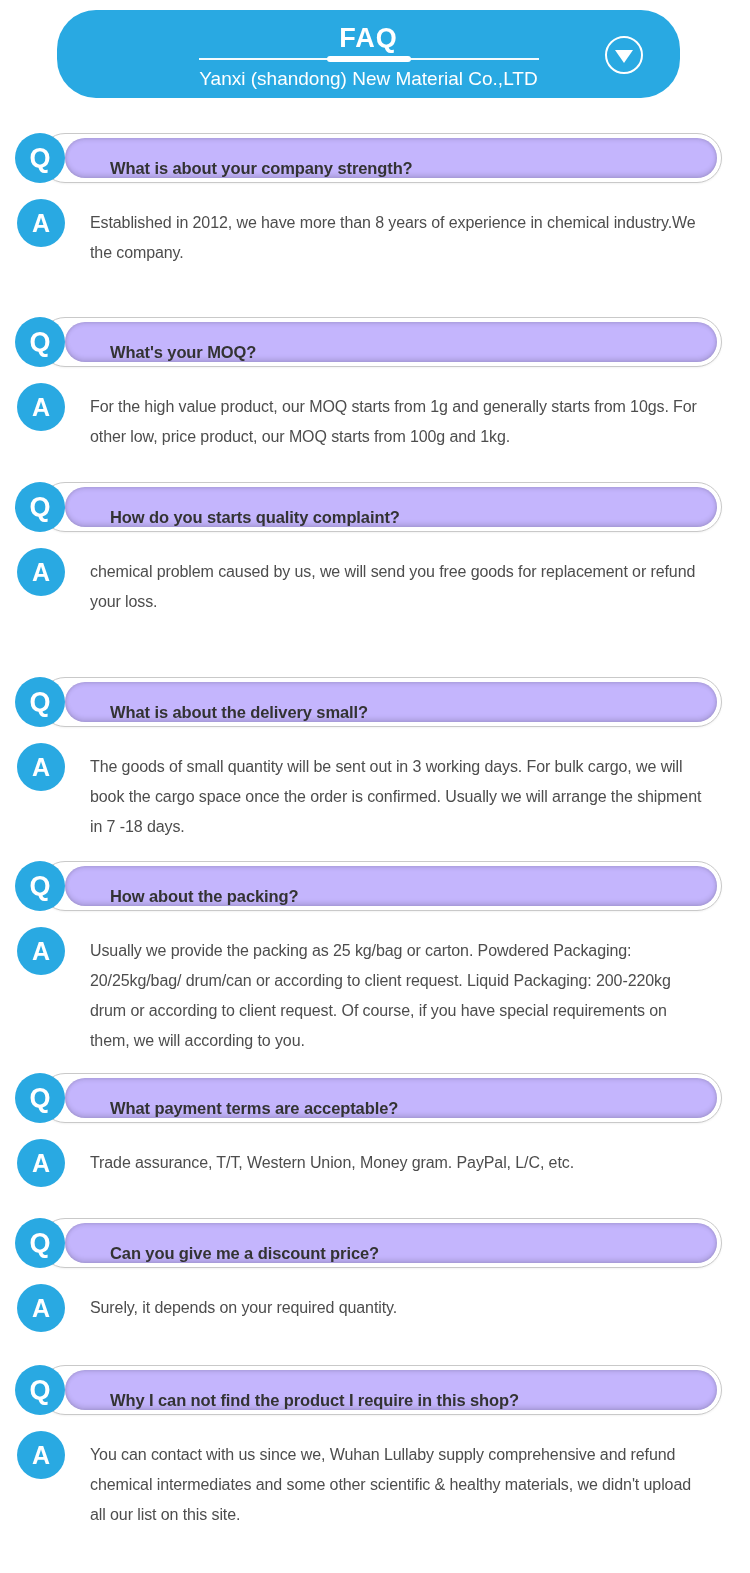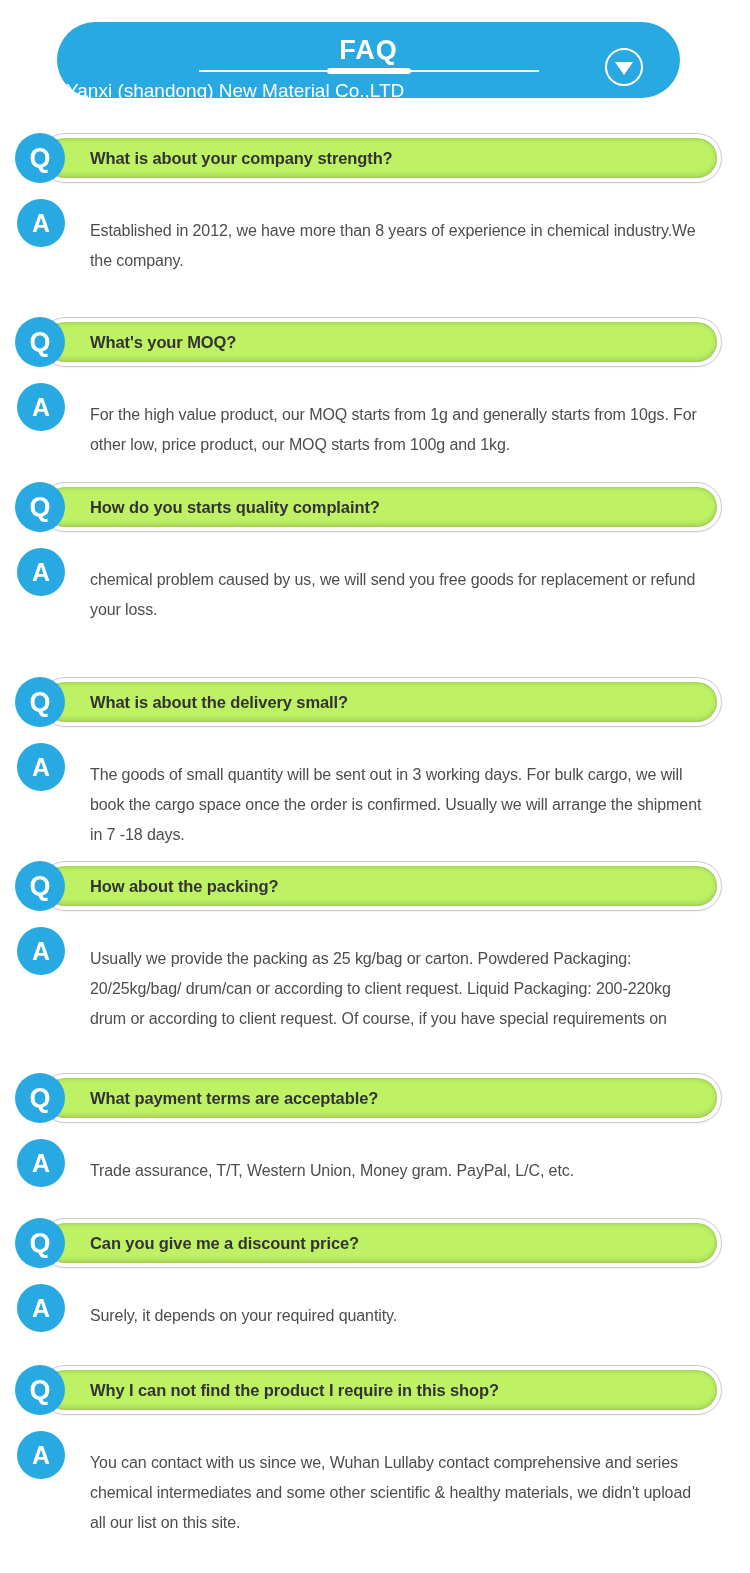--- a/index.html
+++ b/index.html
@@ -13,8 +13,8 @@
 
   
   .faq-header {
-    position:absolute; left:57px; top:10px; width:623px; height:76px;
-    background:#29a9e2; border-radius:39px;margin-top:12px;
+    position:absolute; left:57px; top:10px; width:623px; height:88px;
+    background:#29a9e2; border-radius:39px;
   }
   .faq-title {
     position:absolute; top:13px; left:0; width:100%; text-align:center;

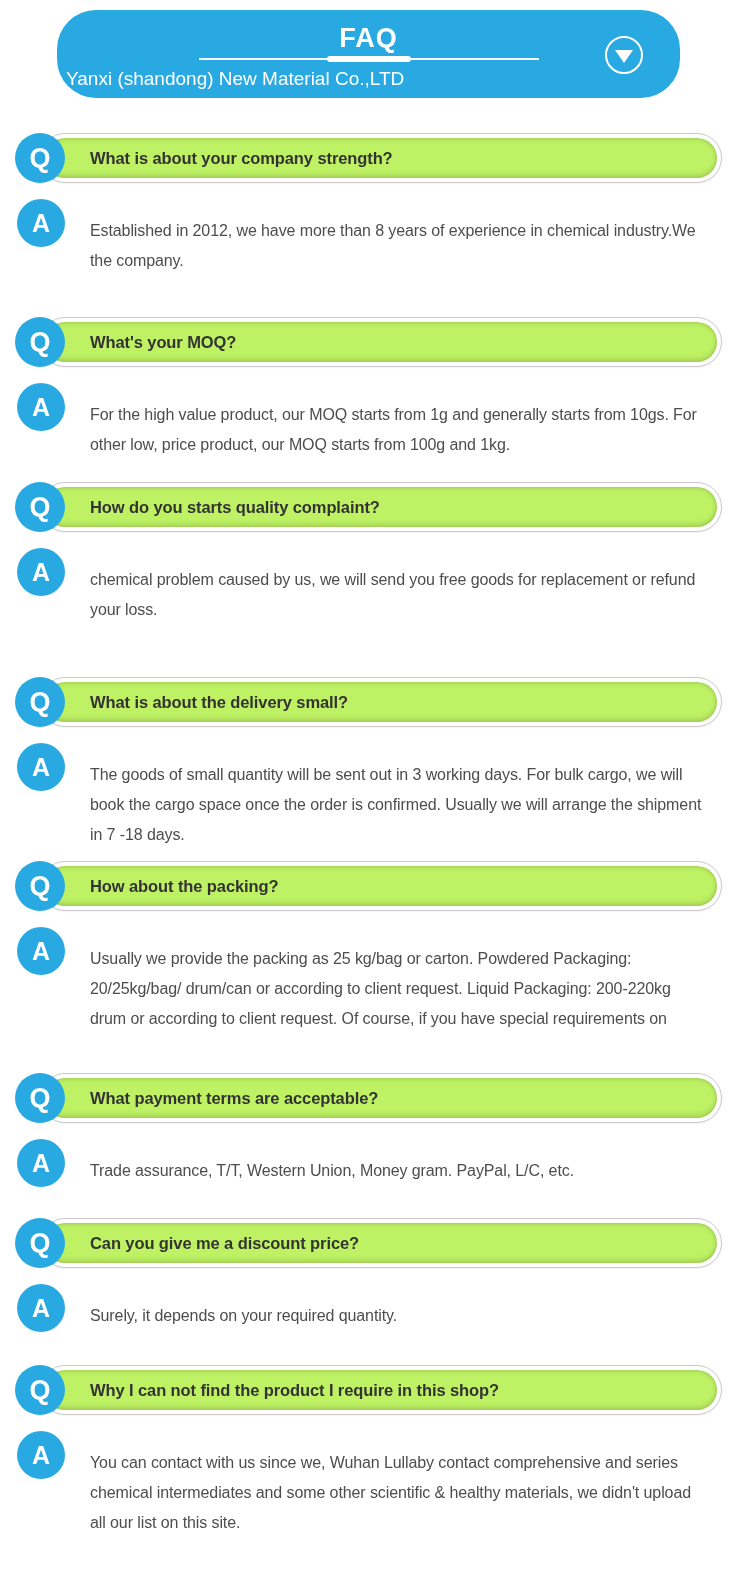--- a/index.html
+++ b/index.html
@@ -29,7 +29,7 @@
     width:84px; height:6px; border-radius:3px; background:#ffffff;
   }
   .subtitle {
-    position:absolute; top:58px; left:9px; width:100%; 
+    position:absolute; top:58px; left:0; width:100%; text-align:center;
     color:#ffffff; font-size:19px;
   }
   .collapse-btn {

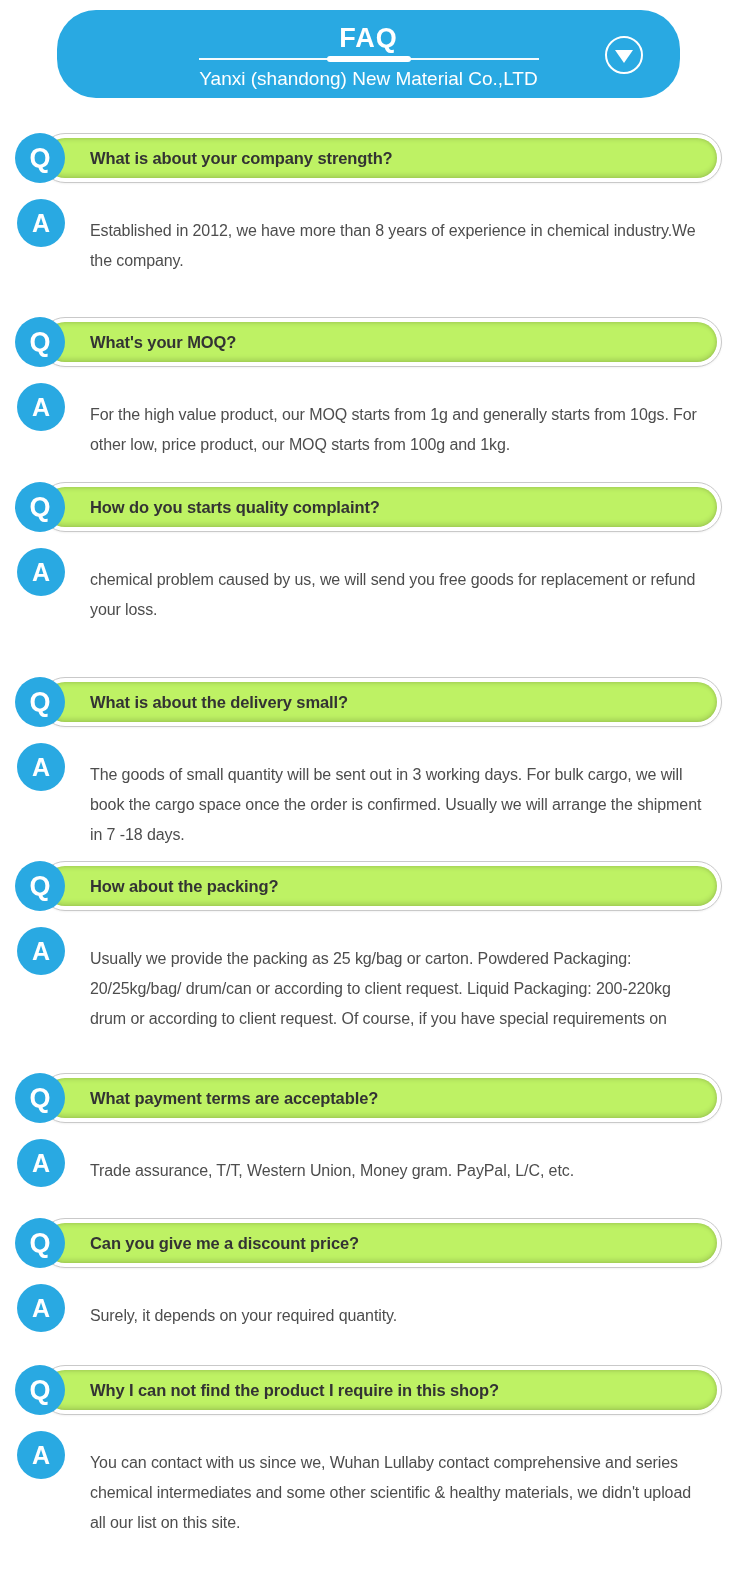--- a/index.html
+++ b/index.html
@@ -51,9 +51,9 @@
     box-shadow:0 1px 2px rgba(0,0,0,0.05); padding:4px;
   }
   .pill-inner {
-    height:100%; border-radius:21px; background:#bef264;
+    height:100%; border-radius:21px; background:#c4b5fd;
     box-shadow:inset 0 2px 4px rgba(0,0,0,0.10), inset 0 -3px 5px rgba(0,0,0,0.13), inset 0 0 3px rgba(0,0,0,0.06);
-    display:flex; align-items:center; padding-left:45px;
+    display:flex; align-items:flex-end; padding-left:45px;margin-left:20px;
   }
   .question {
     font-size:16.5px; font-weight:bold; color:#333333; white-space:nowrap;

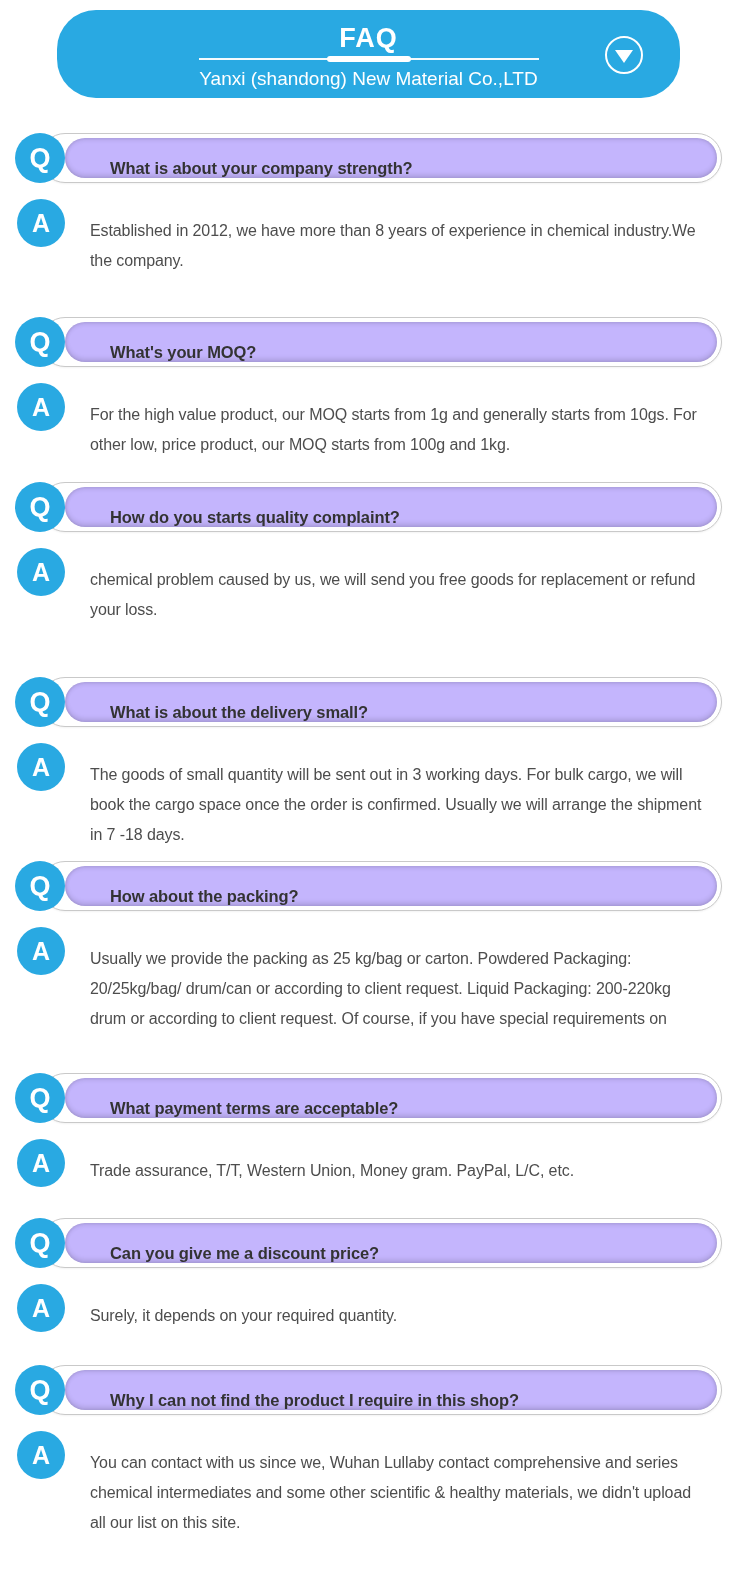--- a/index.html
+++ b/index.html
@@ -66,7 +66,7 @@
   }
   .badge.q { left:15px; top:0; width:50px; height:50px; font-size:27px; }
   .badge.a { left:17px; top:66px; width:48px; height:48px; font-size:25px; }
-  .answer { position:absolute; left:90px; top:75px; right:30px;margin-top:8px; }
+  .answer { position:absolute; left:90px; top:75px; right:30px; }
   .ans-line {
     height:30px; line-height:30px; font-size:16px; color:#4d4d4d;
     white-space:nowrap; letter-spacing:-0.1px;

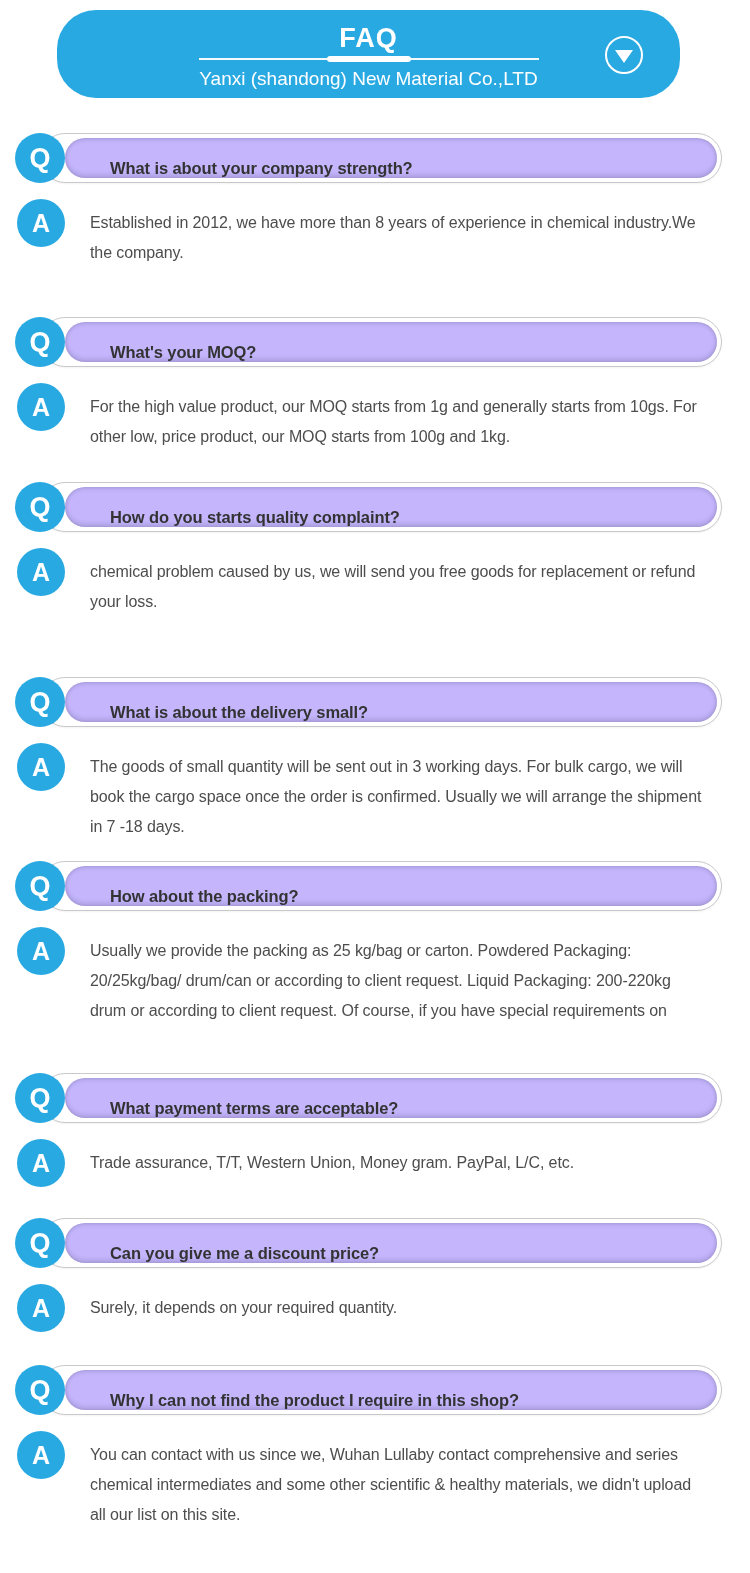--- a/index.html
+++ b/index.html
@@ -157,6 +157,7 @@
       <div class="ans-line">Usually we provide the packing as 25 kg/bag or carton. Powdered Packaging:</div>
       <div class="ans-line">20/25kg/bag/ drum/can or according to client request. Liquid Packaging: 200-220kg</div>
       <div class="ans-line">drum or according to client request. Of course, if you have special requirements on</div>
+      <div class="ans-line">them, we will according to you.</div>
     </div>
   </section>
 

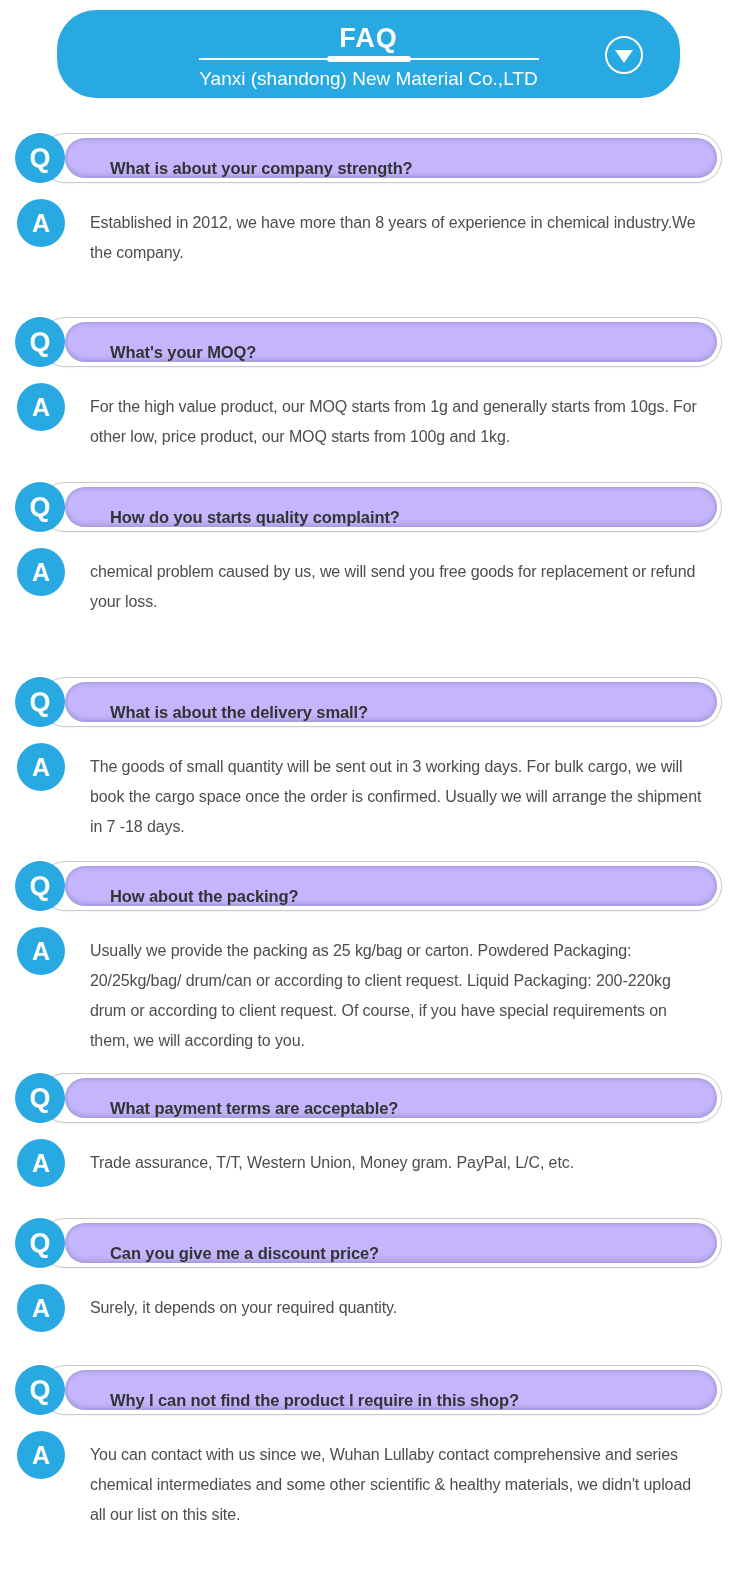--- a/index.html
+++ b/index.html
@@ -196,7 +196,7 @@
     <div class="badge q">Q</div>
     <div class="badge a">A</div>
     <div class="answer">
-      <div class="ans-line">You can contact with us since we, Wuhan Lullaby contact comprehensive and series</div>
+      <div class="ans-line">You can contact with us since we, Wuhan Lullaby supply comprehensive and refund</div>
       <div class="ans-line">chemical intermediates and some other scientific &amp; healthy materials, we didn't upload</div>
       <div class="ans-line">all our list on this site.</div>
     </div>

